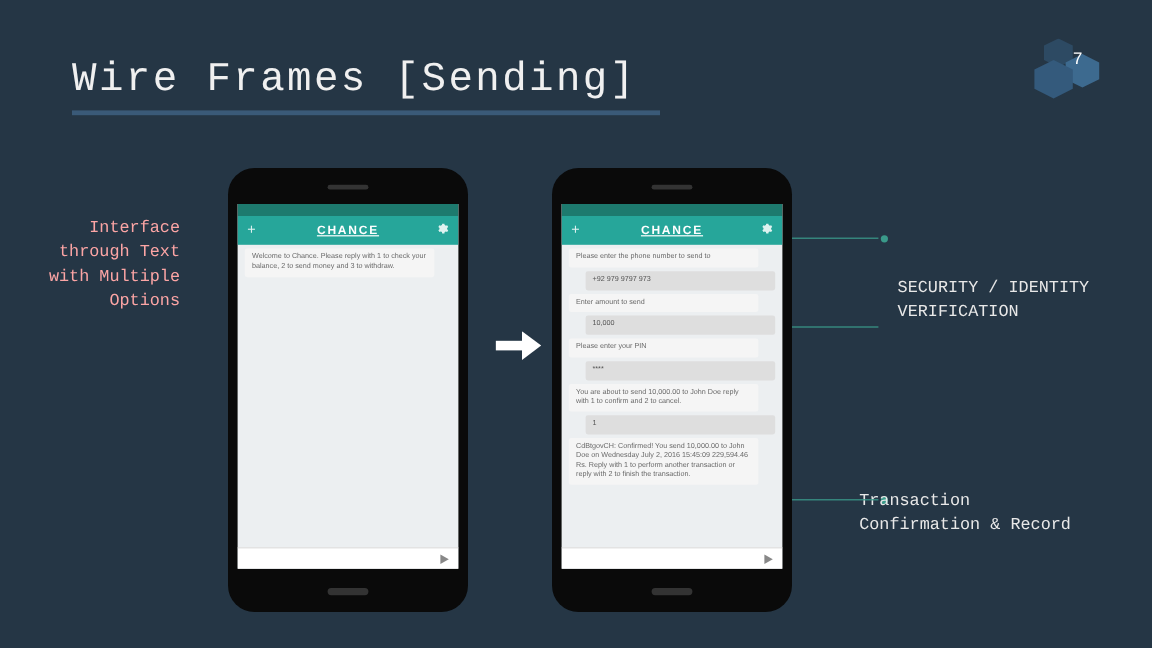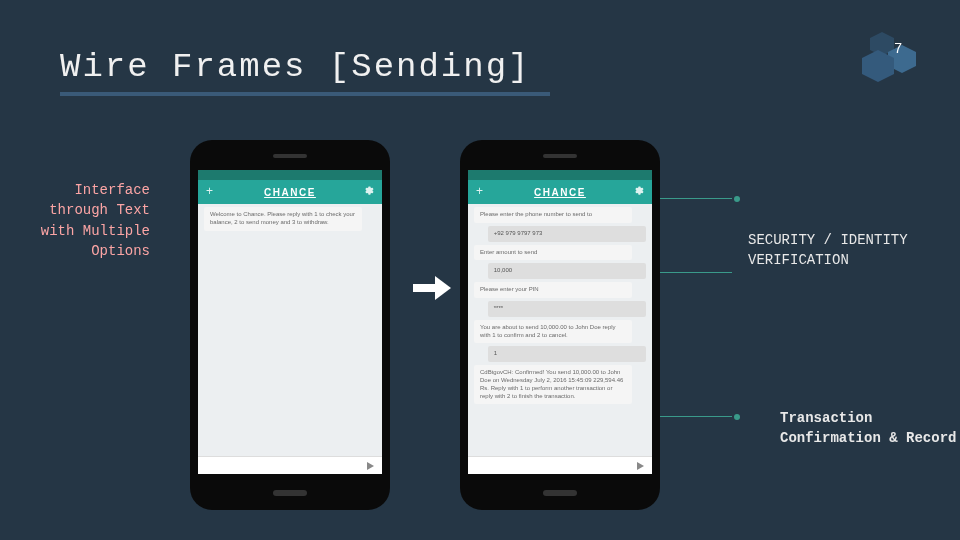--- a/index.html
+++ b/index.html
@@ -62,7 +62,7 @@
     color: #e8e8e8;
   }
   .right-text.t1 { top: 190px; left: 748px; width: 180px; margin-top: 40px; }
-  .right-text.t2 { top: 408px; left: 780px; width: 180px; font-weight: bold; }
+  .right-text.t2 { top: 408px; left: 716px; width: 180px; }
 
   .bullet {
     position: absolute;

